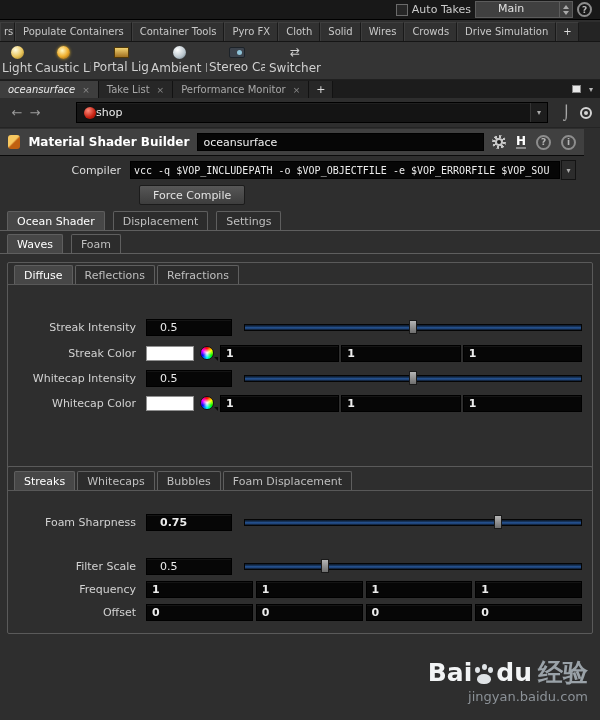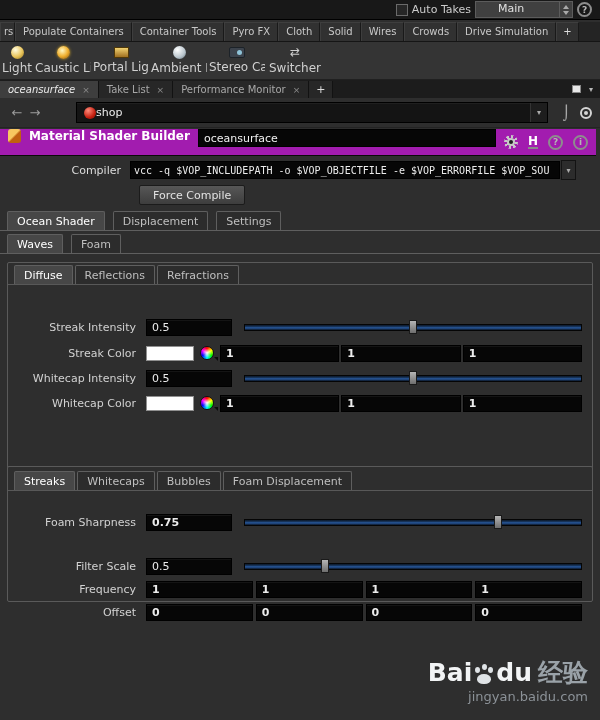--- a/index.html
+++ b/index.html
@@ -66,8 +66,8 @@
   .radio-icon { width:12px; height:12px; border-radius:50%; border:2px solid #d5d5d5; display:flex; align-items:center; justify-content:center; }
   .radio-icon::after { content:""; width:4px; height:4px; border-radius:50%; background:#d5d5d5; }
   
-  .msb-bar { position:absolute; top:129px; left:0; right:4px; height:27px; background:#a21caf;
-    border-bottom:1px solid #0a0a0a; display:flex; gap:8px; padding:0 8px; }
+  .msb-bar { position:absolute; top:129px; left:0; right:16px; height:27px; background:#404040;
+    border-bottom:1px solid #0a0a0a; display:flex; align-items:center; gap:8px; padding:0 8px; }
   .msb-icon { width:14px; height:14px; border-radius:3px; background:linear-gradient(135deg,#f8c860 0 45%,#c06010 55% 100%); }
   .msb-title { font-weight:bold; color:#fff; font-size:12px; white-space:nowrap; }
   .msb-name { width:322px; height:18px; background:#060606; border:1px solid #000; color:#f0f0f0;

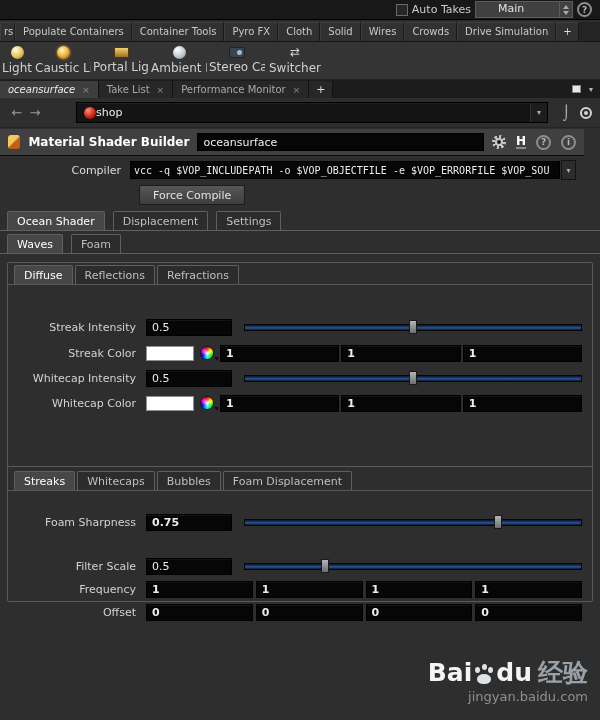--- a/index.html
+++ b/index.html
@@ -105,7 +105,7 @@
   .prow { position:absolute; left:0; right:10px; height:18px; display:flex; align-items:center; }
   .plabel { width:138px; text-align:right; padding-right:10px; color:#d2d2d2; white-space:nowrap; }
   .pfield { width:86px; height:17px; background:#060606; border:1px solid #000;
-    box-shadow:inset 0 1px 0 rgba(255,255,255,.06); color:#ececec; display:flex; align-items:center; padding:0 5px; }
+    box-shadow:inset 0 1px 0 rgba(255,255,255,.06); color:#ececec; display:flex; align-items:center; padding:0 13px; }
   .pfield.bold { font-weight:bold; }
   .vgroup { flex:1; display:flex; gap:3px; }
   .vfield { flex:1; height:17px; background:#060606; border:1px solid #000;

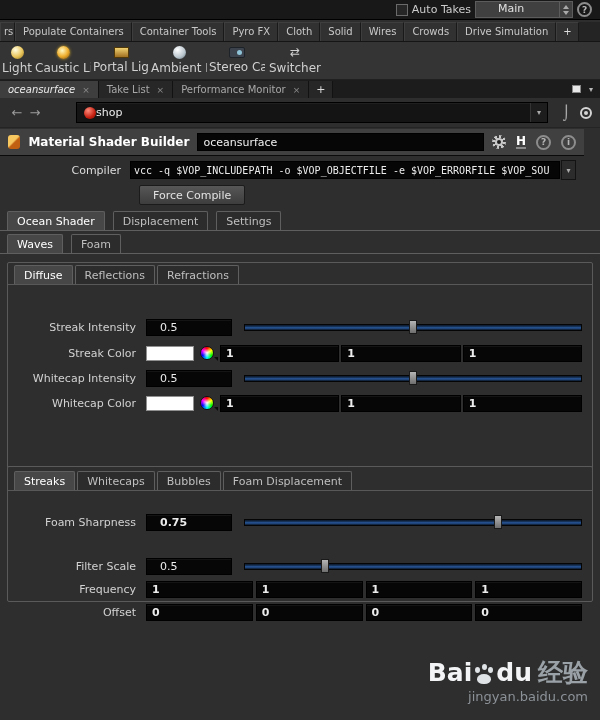--- a/index.html
+++ b/index.html
@@ -99,7 +99,7 @@
   
   .group { position:absolute; left:7px; right:7px; border:1px solid #5a5a5a; border-radius:2px; background:#2e2e2e; }
   .group1 { top:262px; height:232px; }
-  .group2 { top:466px; height:136px; }
+  .group2 { top:466px; height:168px; }
   .group-tabs { position:absolute; left:0; right:0; display:flex; align-items:flex-end; gap:2px; padding-left:6px;
     border-bottom:1px solid #585858; height:22px; }
   .prow { position:absolute; left:0; right:10px; height:18px; display:flex; align-items:center; }

